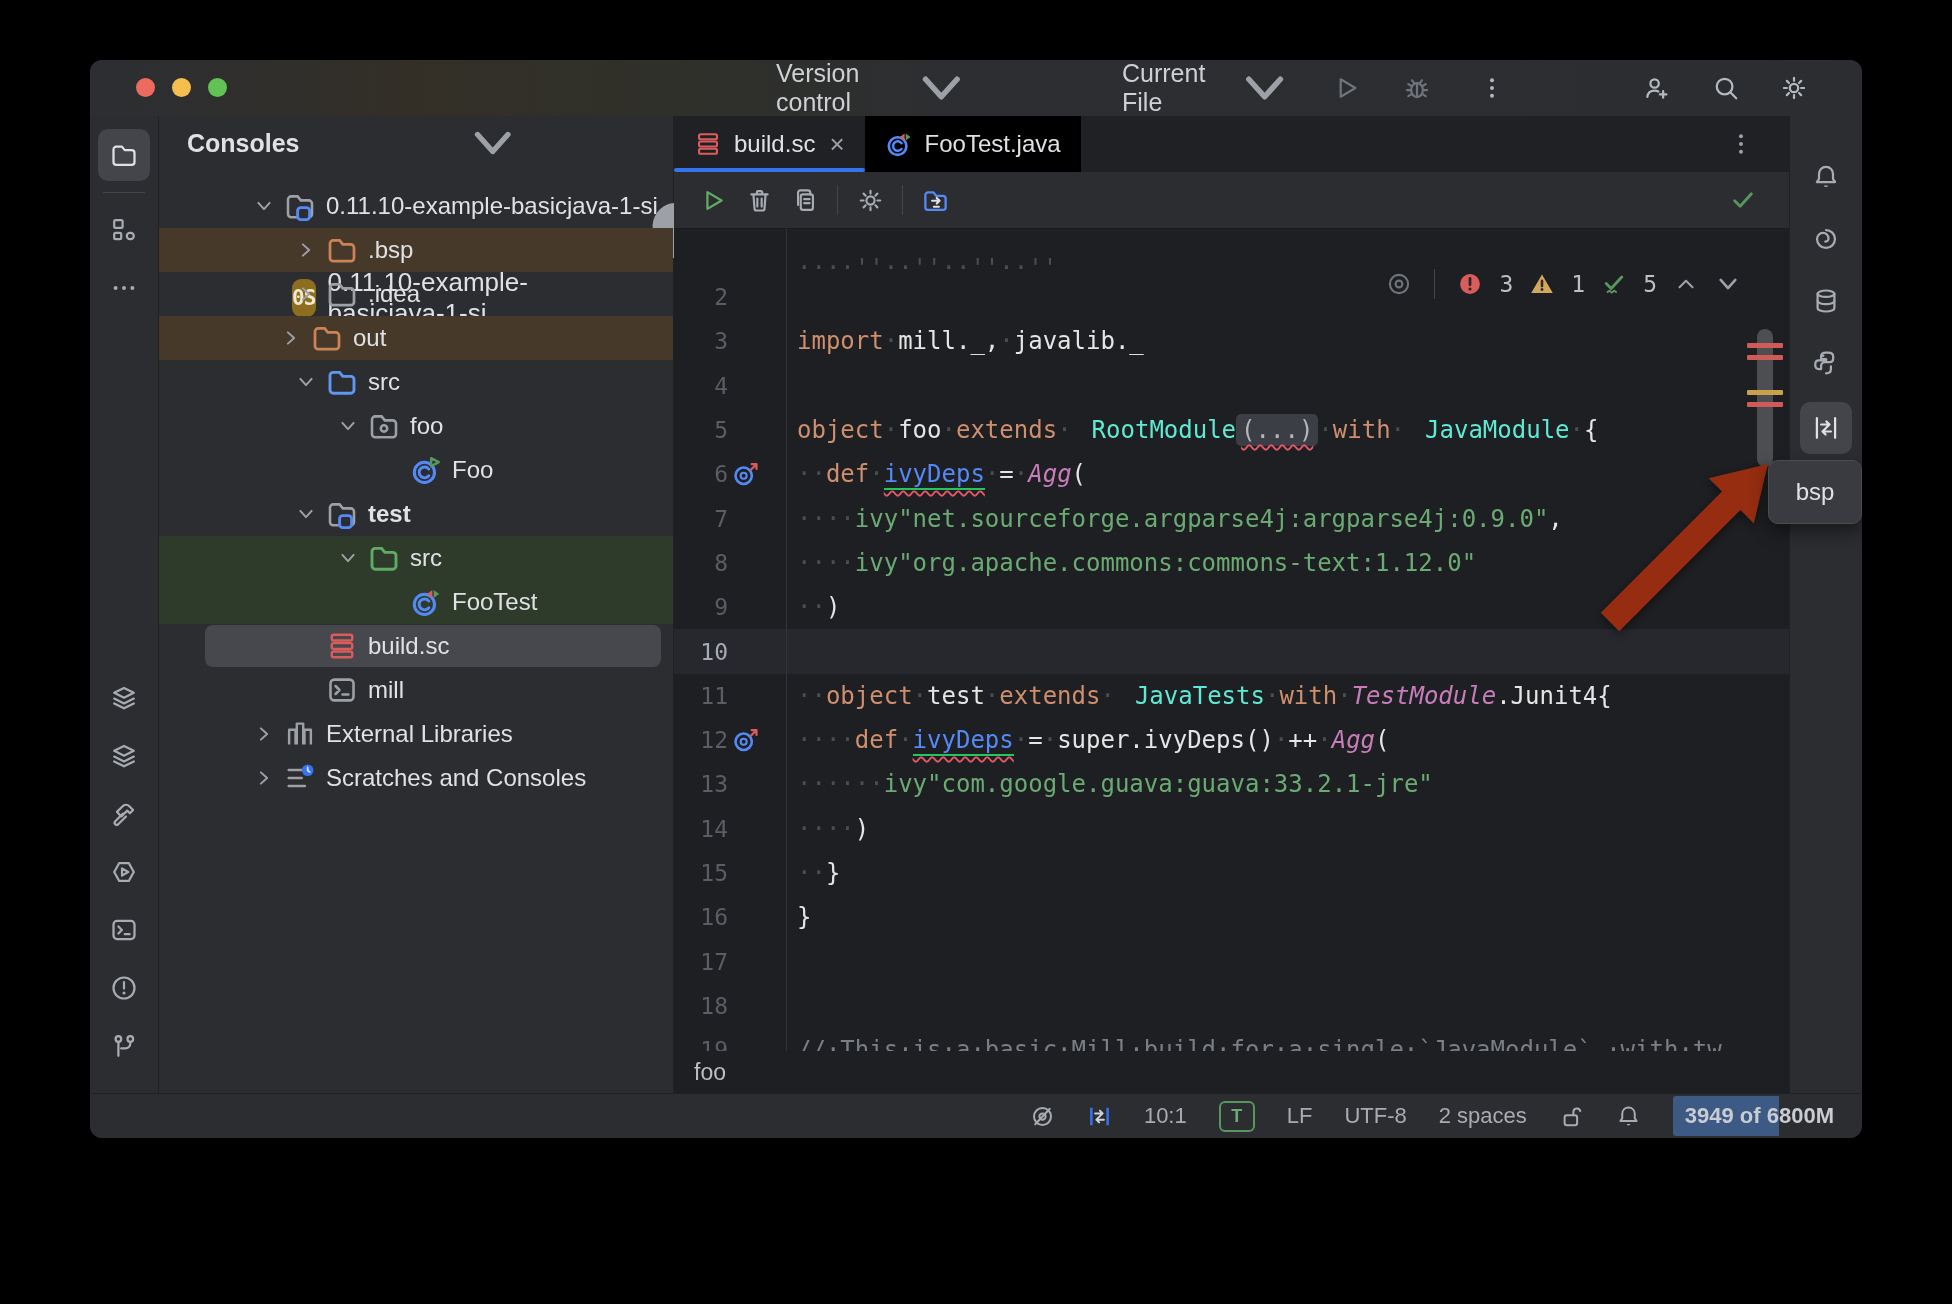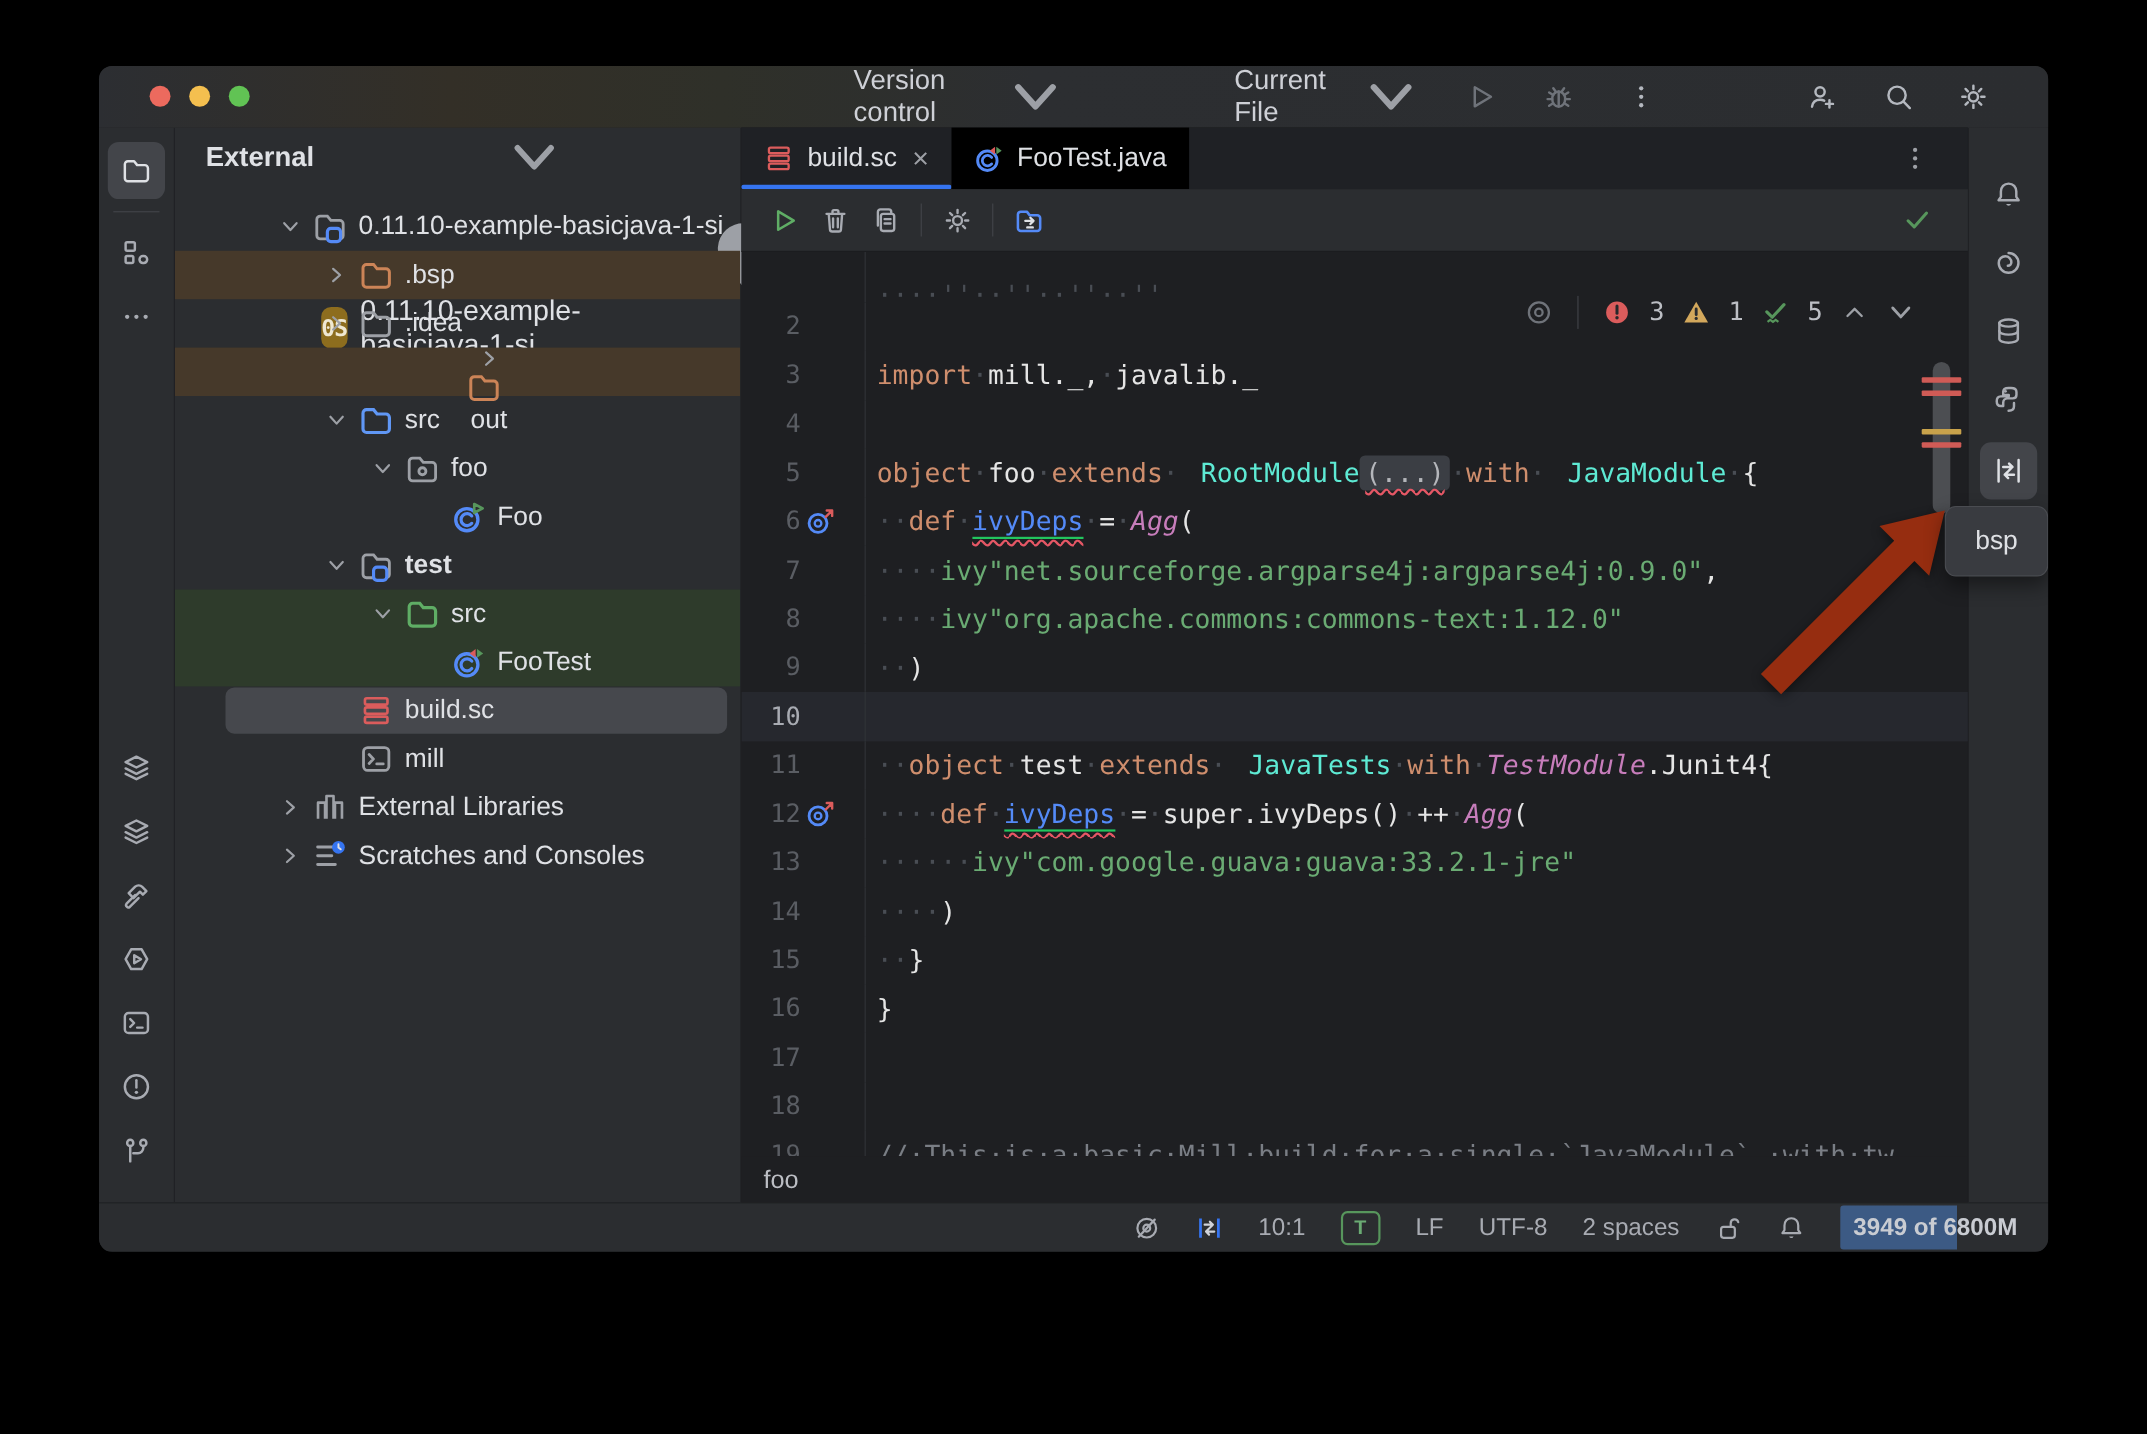--- a/index.html
+++ b/index.html
@@ -270,7 +270,7 @@
 
     <div class="project-panel">
       <div class="panel-header">
-        <span>External</span>
+        <span>Consoles</span>
         <span class="chev" style="display: inline-flex; width: 100%; height: 100%;">
             <svg viewBox="0 0 16 16">
               <path d="M3.5 5.5 8 10.5 12.5 5.5" fill="none" stroke="currentColor" stroke-width="1.6" stroke-linecap="round" stroke-linejoin="round"></path>

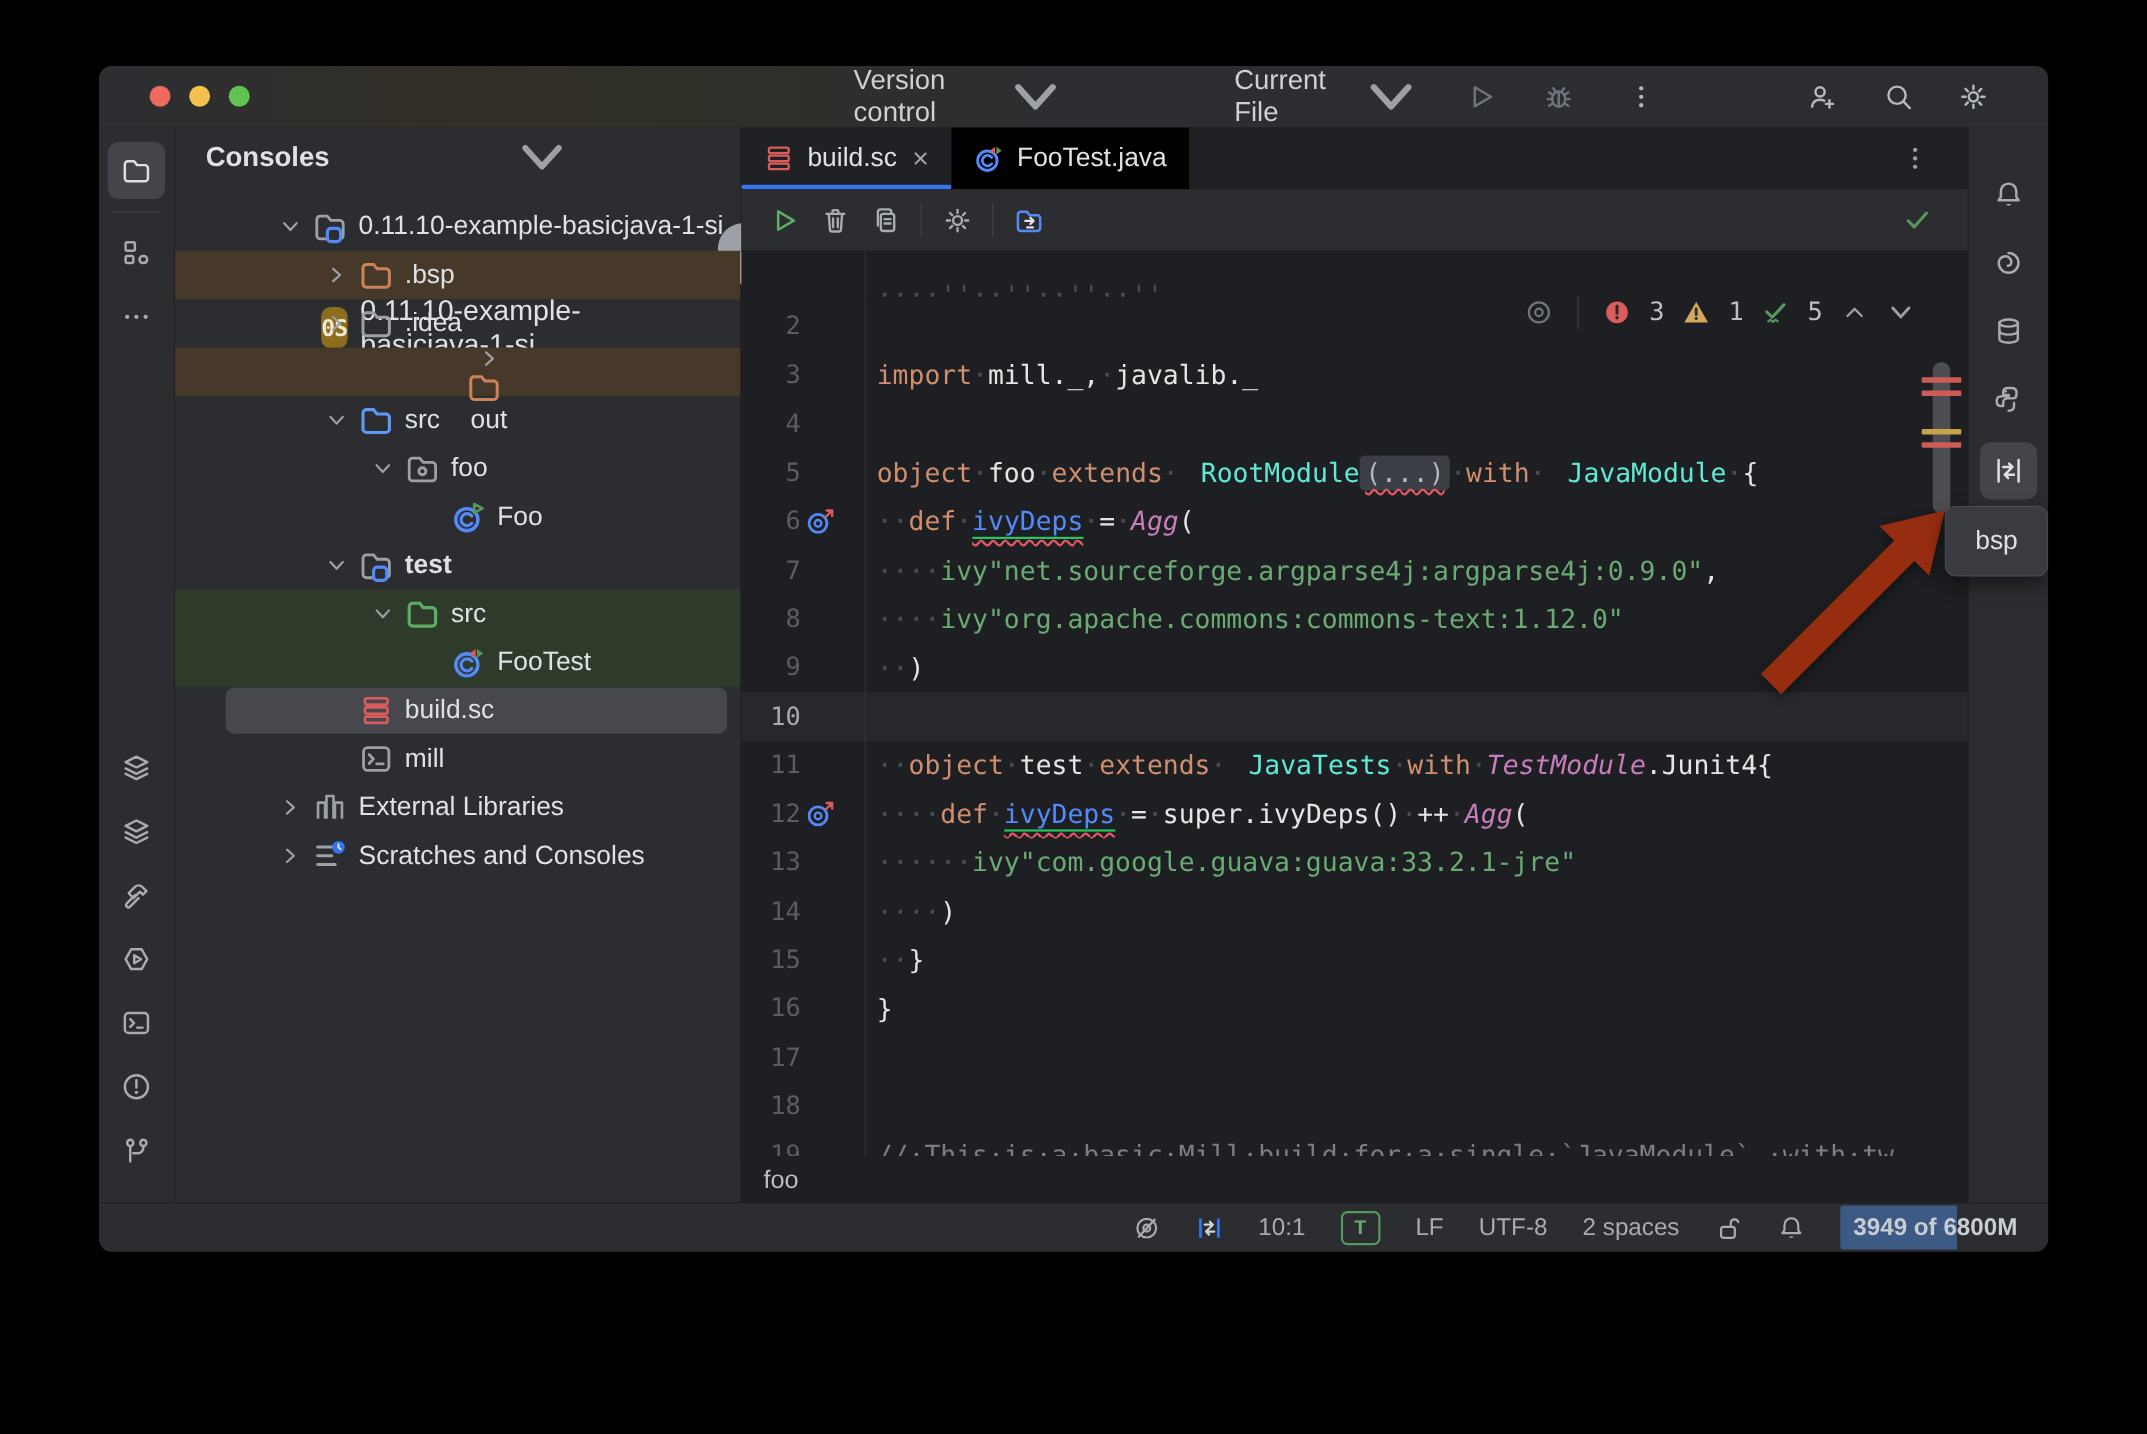--- a/index.html
+++ b/index.html
@@ -312,7 +312,7 @@
               </svg></span>
             <span class="t-label">.idea</span>
           </div>
-          <div class="tree-row brown" style="padding-left: 57px; flex-direction: column;">
+          <div class="tree-row brown" style="padding-left: 112px;">
             <span class="t-chev">
               <svg viewBox="0 0 16 16">
                 <path d="M5.5 3.5 10.5 8 5.5 12.5" fill="none" stroke="currentColor" stroke-width="1.6" stroke-linecap="round" stroke-linejoin="round"></path>

